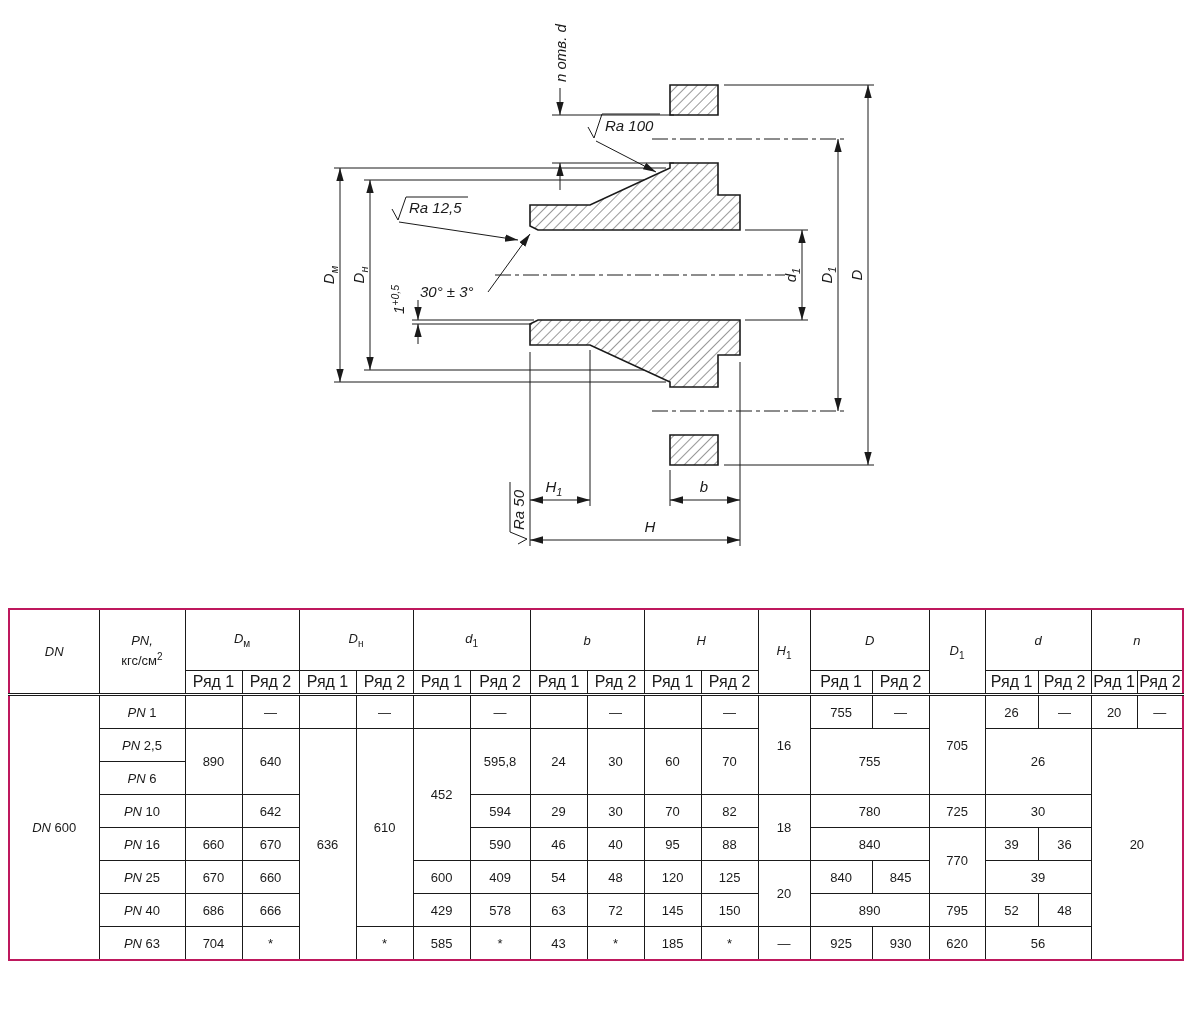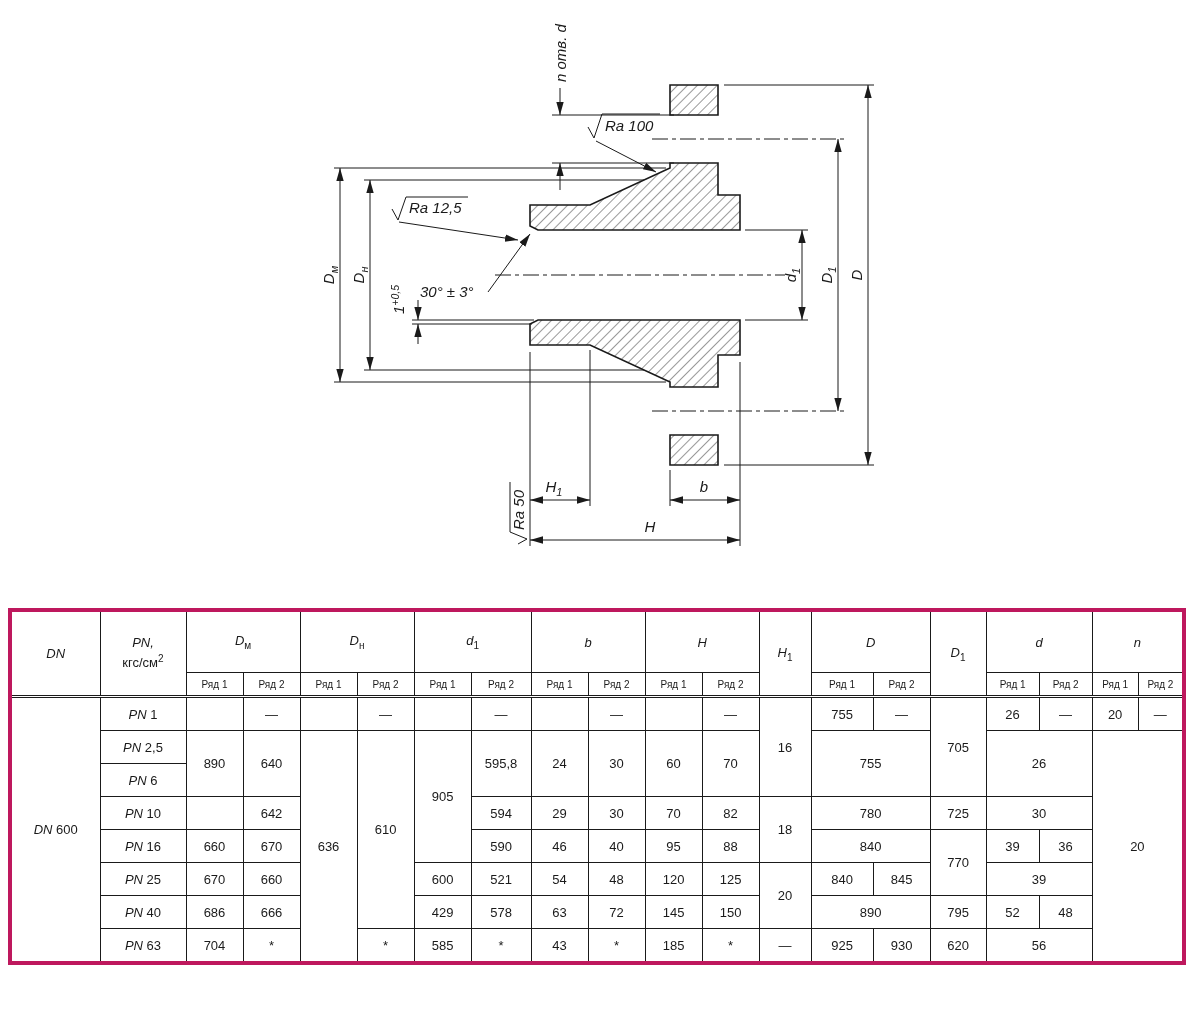--- a/index.html
+++ b/index.html
@@ -9,7 +9,7 @@
   .ln{stroke:#1a1a1a;stroke-width:1;fill:none;}
   .outline{fill:url(#hatch);stroke:#1a1a1a;stroke-width:1.6;stroke-linejoin:miter;}
   .cl{stroke:#1a1a1a;stroke-width:1;fill:none;stroke-dasharray:16 4 4 4;}
-  table.dims{border-collapse:collapse;margin:8px 0 0 8px;table-layout:fixed;width:1174px;border:4px solid #be185d;}
+  table.dims{border-collapse:collapse;margin:8px 0 0 8px;table-layout:fixed;width:1174px;border:2px solid #be185d;}
   .dims td{border:1px solid #1a1a1a;text-align:center;vertical-align:middle;font-size:13px;padding:1px 0;height:30px;overflow:hidden;}
   .dims tr.h1 td{height:58px;}
   .dims tr.h2 td{height:20px;font-size:10px;}

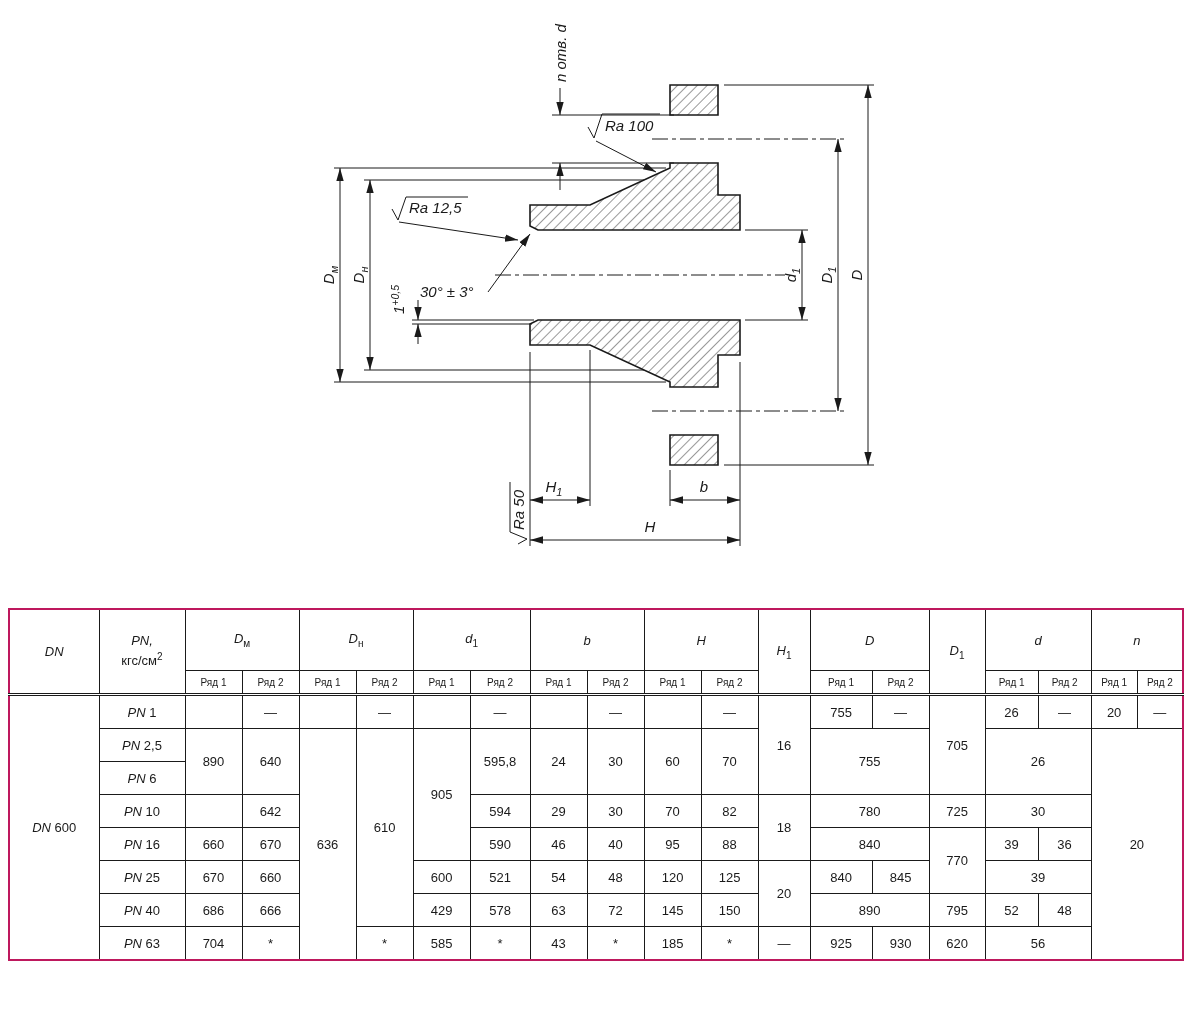--- a/index.html
+++ b/index.html
@@ -12,7 +12,7 @@
   table.dims{border-collapse:collapse;margin:8px 0 0 8px;table-layout:fixed;width:1174px;border:2px solid #be185d;}
   .dims td{border:1px solid #1a1a1a;text-align:center;vertical-align:middle;font-size:13px;padding:1px 0;height:30px;overflow:hidden;}
   .dims tr.h1 td{height:58px;}
-  .dims tr.h2 td{height:20px;font-size:10px;}
+  .dims tr.h2 td{height:20px;font-size:16px;}
   .dims .dbl{border-bottom:3px double #1a1a1a;}
   .dims sub{font-size:10px;}
   .dims sup{font-size:10px;}

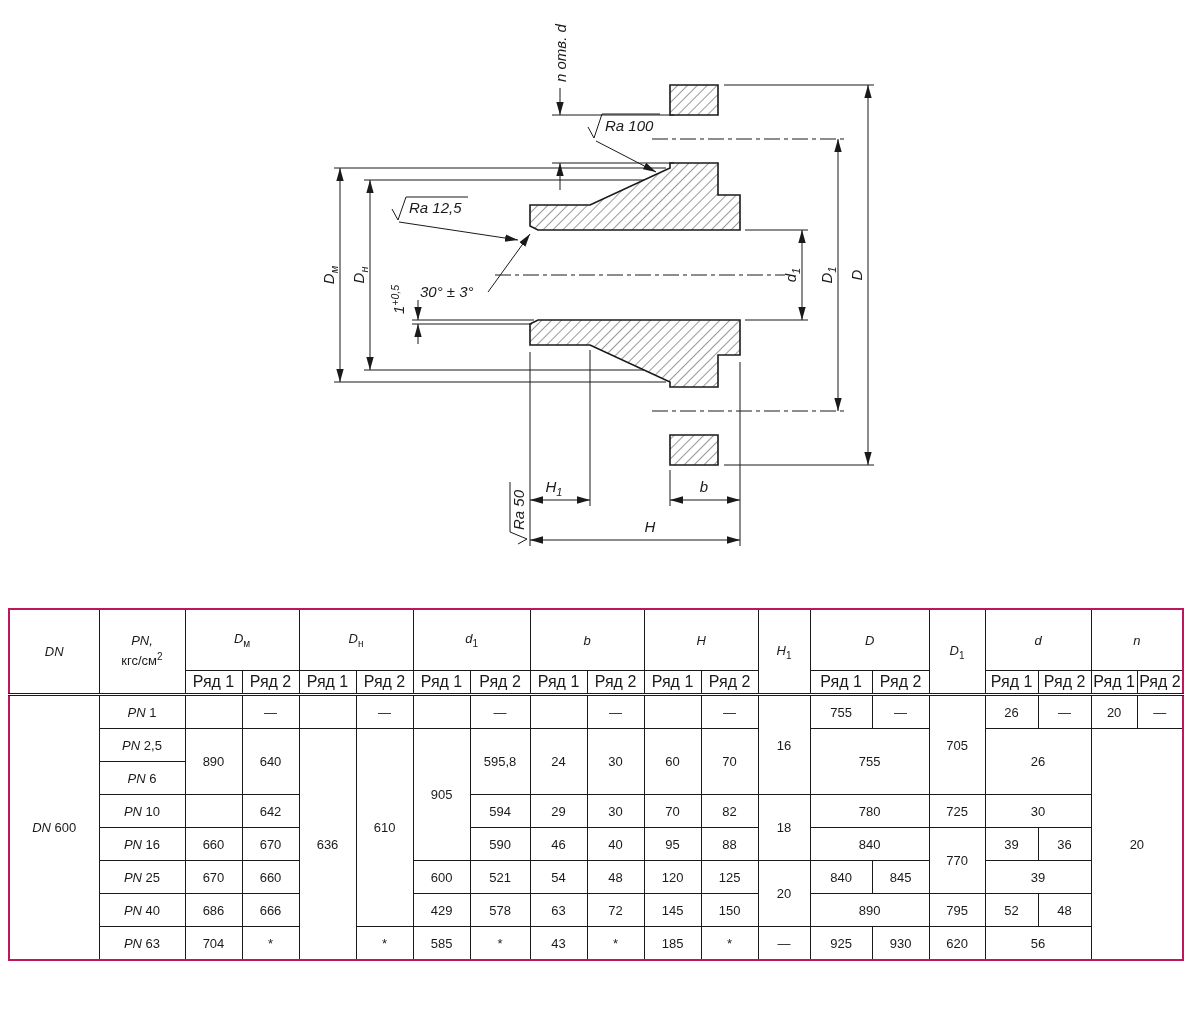--- a/index.html
+++ b/index.html
@@ -227,7 +227,7 @@
       <td rowspan="2">640</td>
       <td rowspan="7">636</td>
       <td rowspan="6">610</td>
-      <td rowspan="4">905</td>
+      <td rowspan="4">452</td>
       <td rowspan="2">595,8</td>
       <td rowspan="2">24</td>
       <td rowspan="2">30</td>

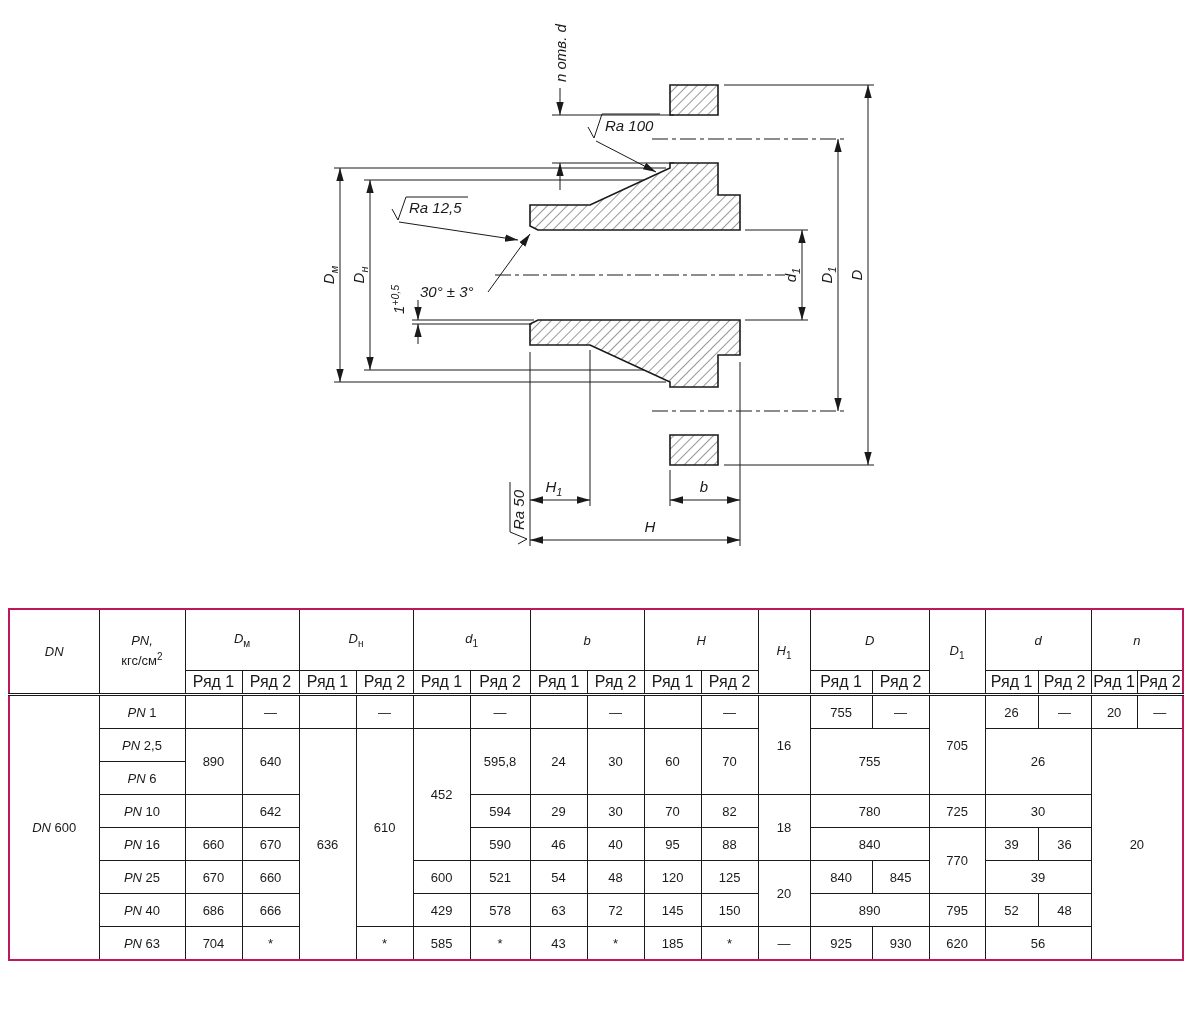--- a/index.html
+++ b/index.html
@@ -277,7 +277,7 @@
       <td>670</td>
       <td>660</td>
       <td>600</td>
-      <td>521</td>
+      <td>409</td>
       <td>54</td>
       <td>48</td>
       <td>120</td>

